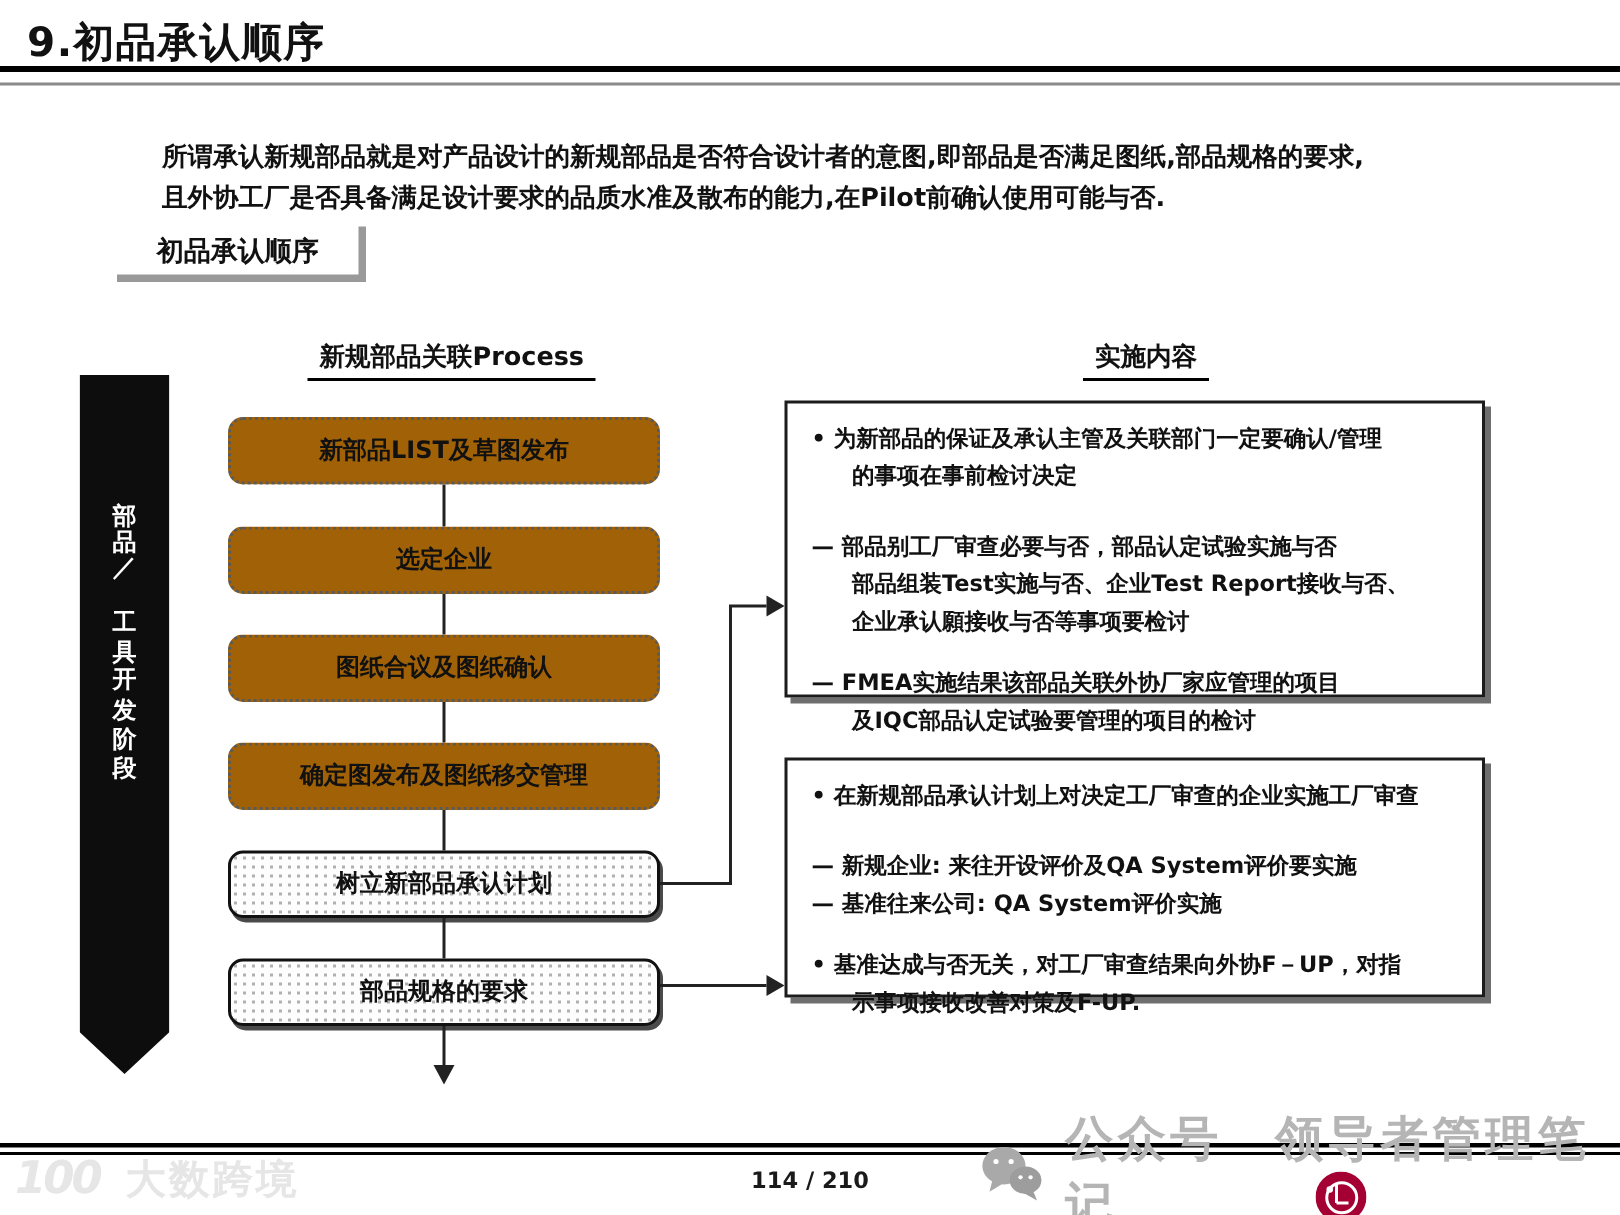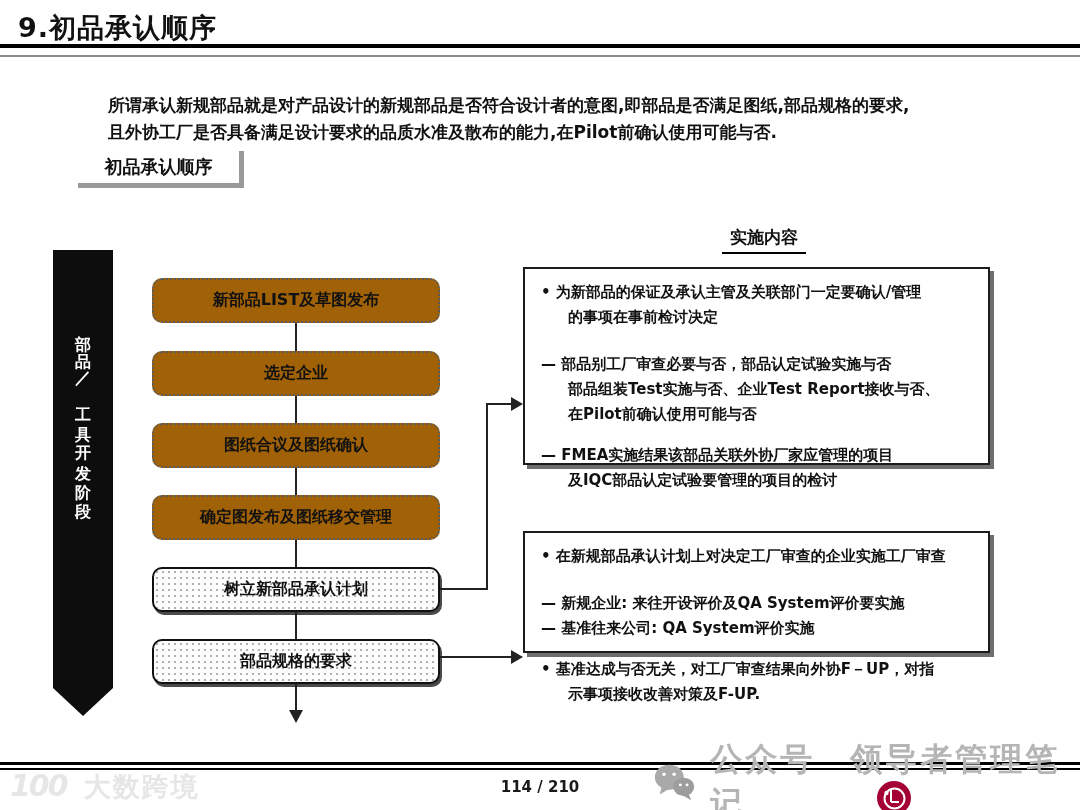--- a/index.html
+++ b/index.html
@@ -107,6 +107,7 @@
 
   <div class="section-label">初品承认顺序</div>
 
+  <div class="col-header process">新规部品关联Process</div>
   <div class="col-header impl">实施内容</div>
 
   <div class="banner">

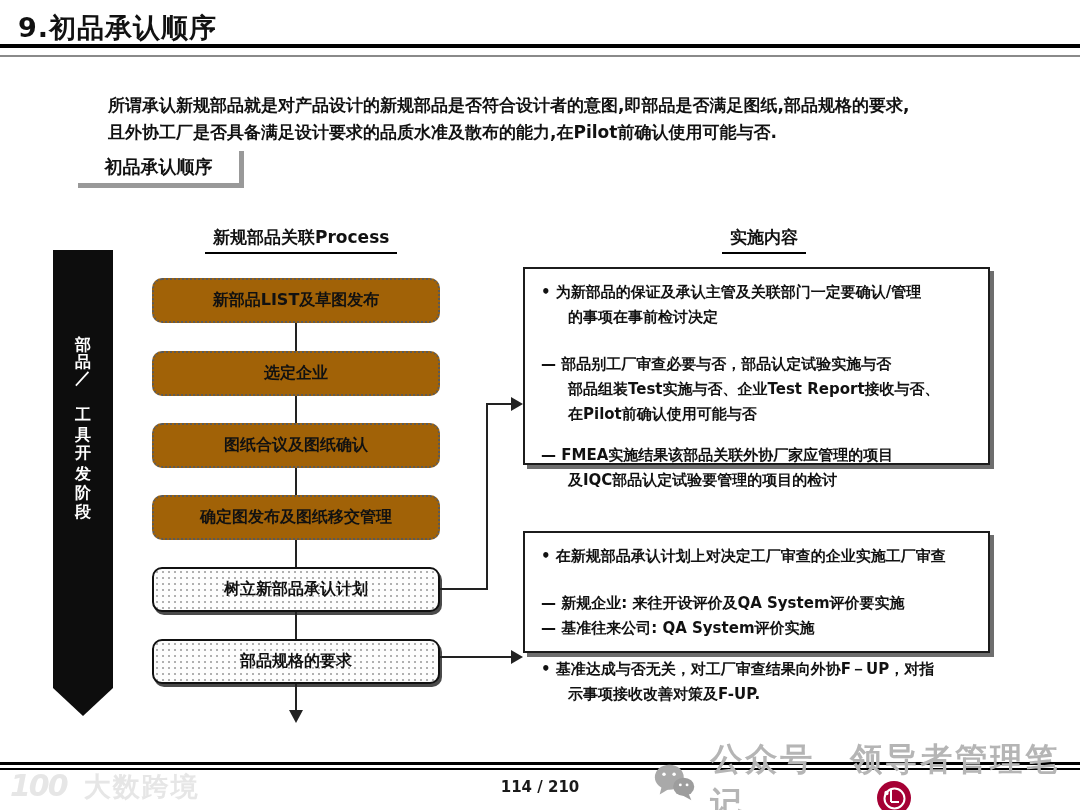--- a/index.html
+++ b/index.html
@@ -145,7 +145,7 @@
     <div class="sp1"></div>
     <div class="iline lead">— 部品别工厂审查必要与否，部品认定试验实施与否</div>
     <div class="iline cont">部品组装Test实施与否、企业Test Report接收与否、</div>
-    <div class="iline cont">在Pilot前确认使用可能与否</div>
+    <div class="iline cont">企业承认願接收与否等事项要检讨</div>
     <div class="sp2"></div>
     <div class="iline lead">— FMEA实施结果该部品关联外协厂家应管理的项目</div>
     <div class="iline cont">及IQC部品认定试验要管理的项目的检讨</div>

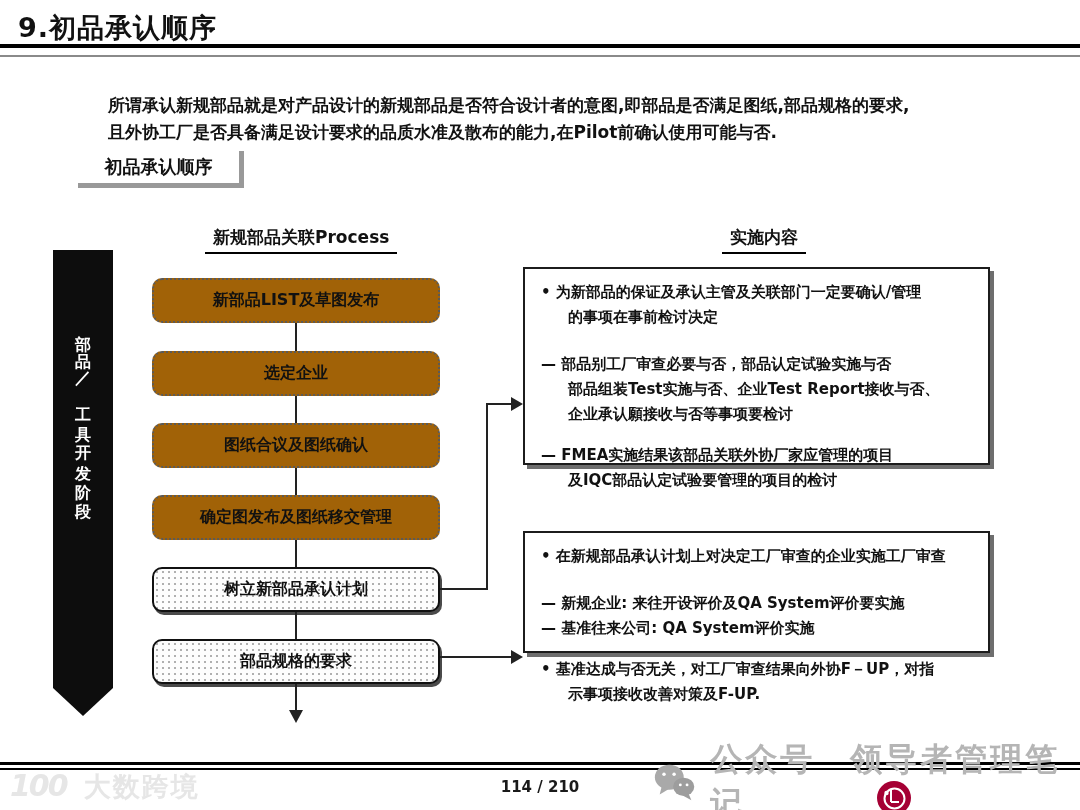--- a/index.html
+++ b/index.html
@@ -67,7 +67,7 @@
     padding:11px 8px 0 12px;
   }
   .ibox1 { top:267px; height:198px; }
-  .ibox2 { top:531px; height:122px; }
+  .ibox2 { top:505px; height:160px; }
   .iline.lead { padding-left:4px; }
   .iline.cont { padding-left:31px; }
   .sp1 { height:22px; } .sp2 { height:16px; }

